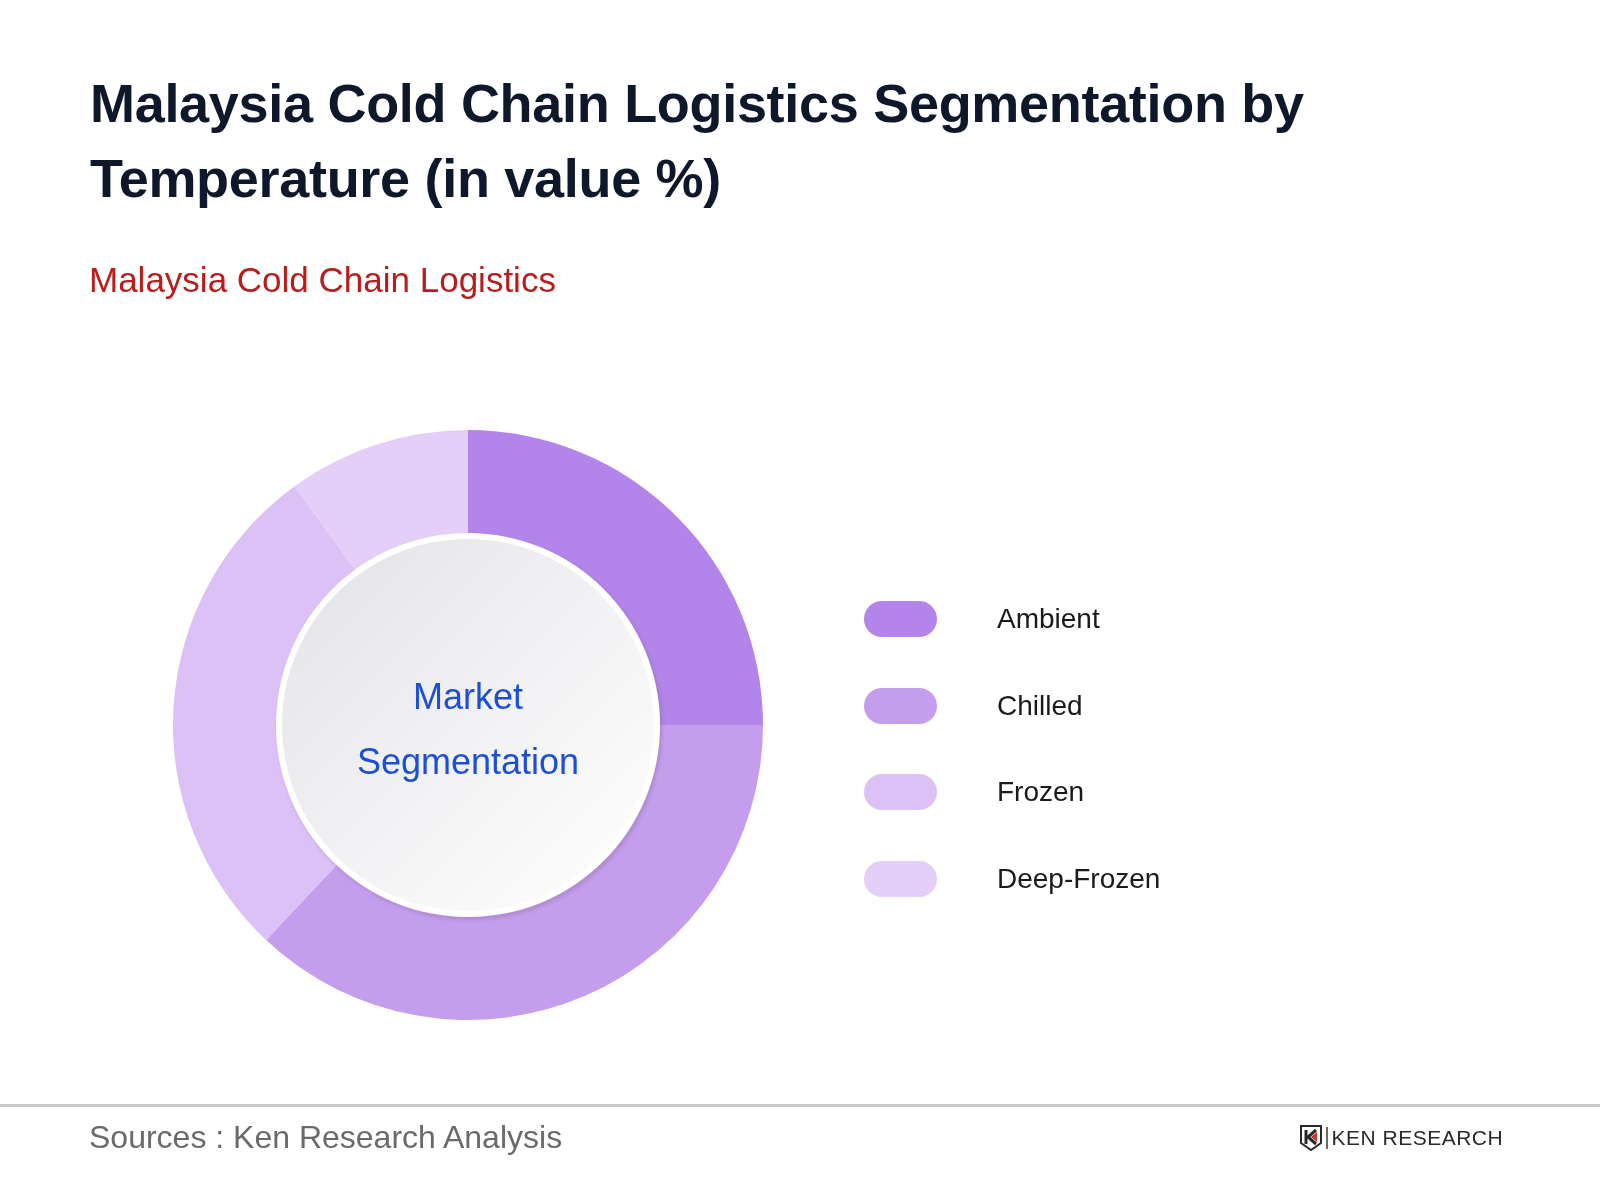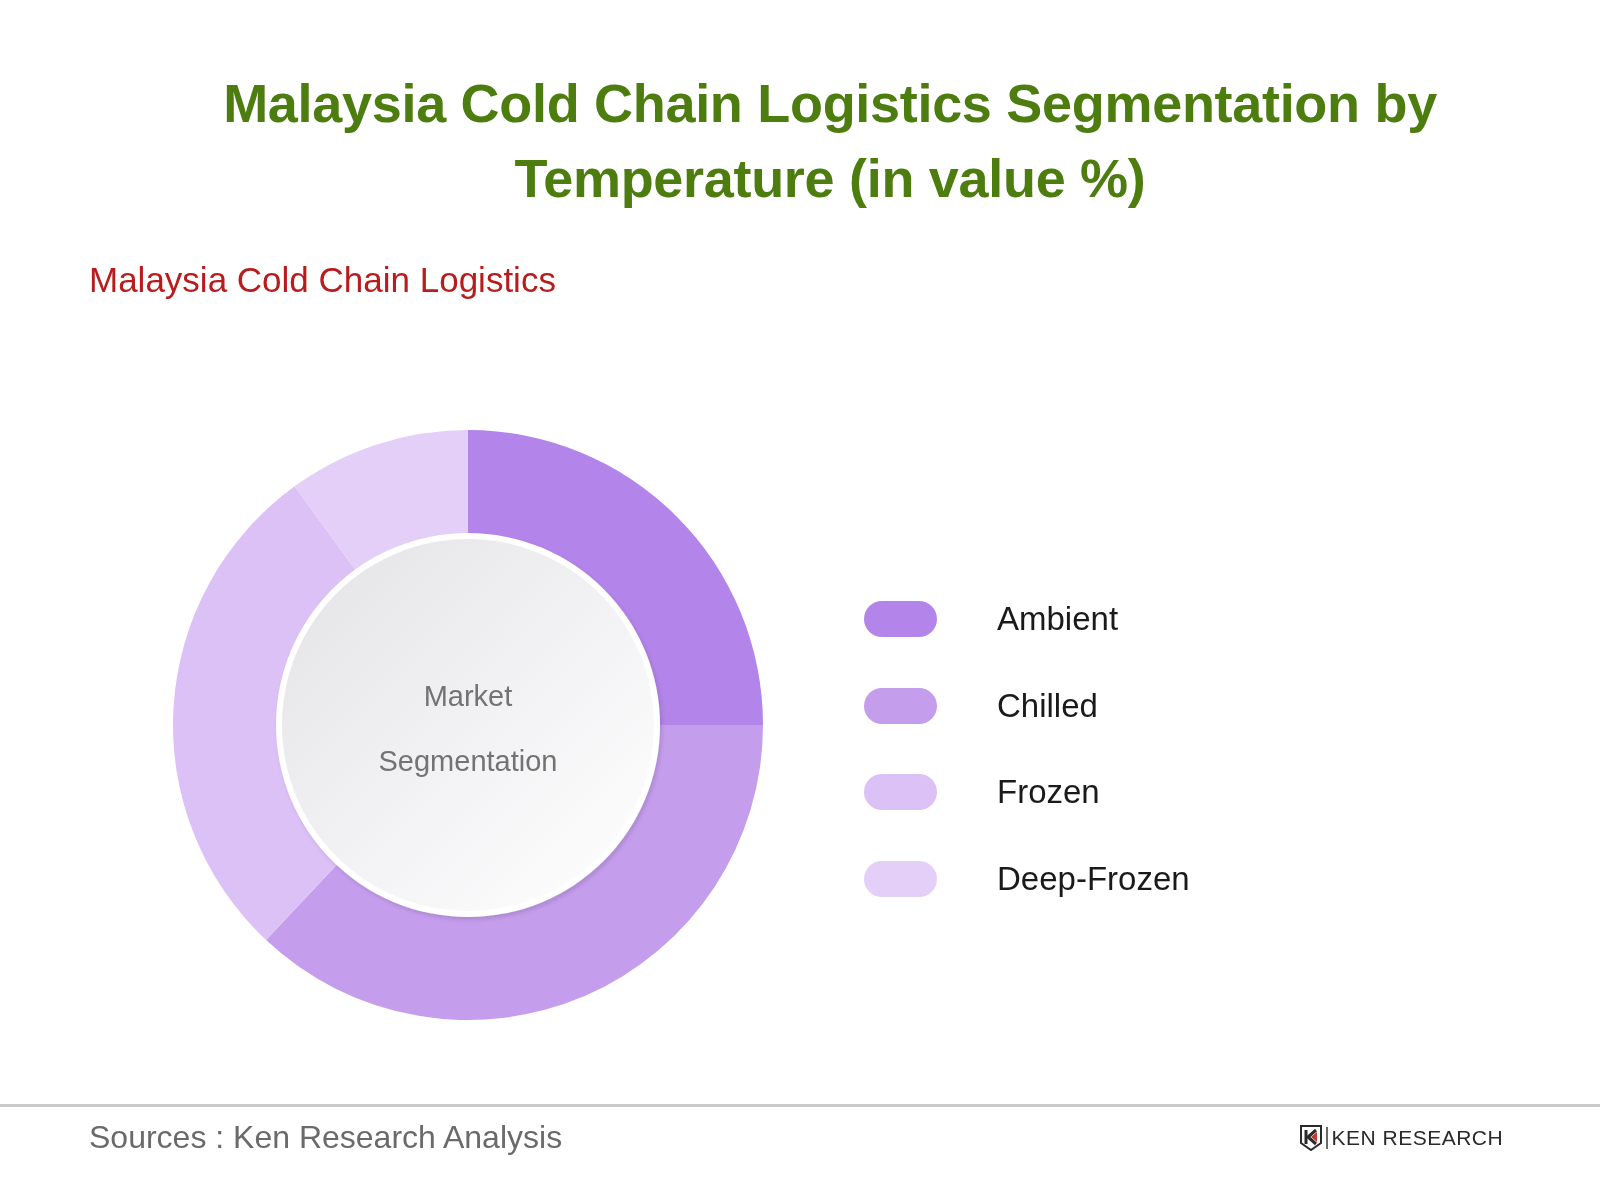--- a/index.html
+++ b/index.html
@@ -7,8 +7,8 @@
          font-family: "Liberation Sans", "DejaVu Sans", sans-serif; color: #1f1f1f; }
 
   .title { position: absolute; left: 90px; top: 66px; width: 1480px;
-           font-size: 54px; font-weight: bold; line-height: 75px; color: #4d7c0f;
-           letter-spacing: -0.3px; margin: 0; text-align: center; }
+           font-size: 54px; font-weight: bold; line-height: 75px; color: #0f172a;
+           letter-spacing: -0.3px; margin: 0; }
   .subtitle { position: absolute; left: 89px; top: 256px; font-size: 35px;
               line-height: 48px; color: #b91c1c; }
   .subtitle div { white-space: nowrap; }

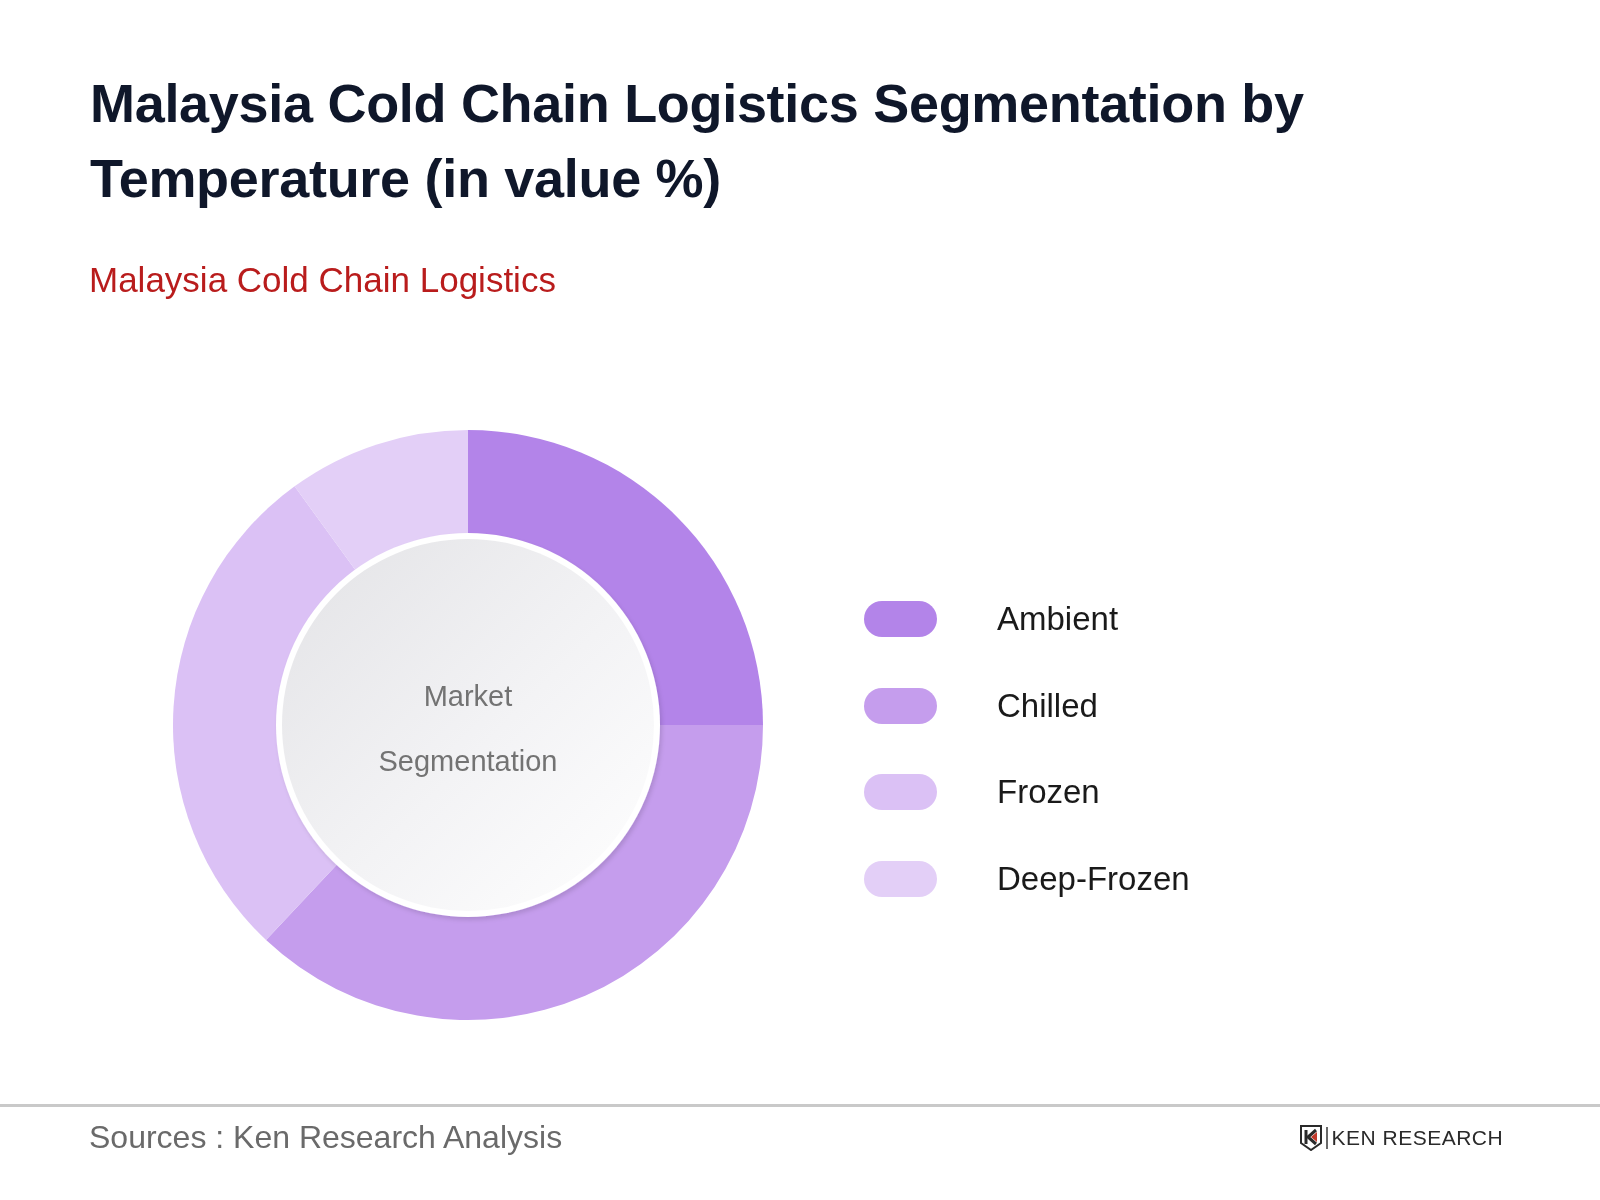--- a/index.html
+++ b/index.html
@@ -23,7 +23,7 @@
   .legend { position: absolute; left: 864px; top: 601px; }
   .legend-item { position: relative; height: 36px; margin-bottom: 50.5px; display: flex; align-items: center; }
   .legend-swatch { width: 73px; height: 36px; border-radius: 18px; flex: 0 0 auto; }
-  .legend-label { position: absolute; left: 133px; top: -3px; font-size: 33px; line-height: 42px;
+  .legend-label { position: absolute; left: 133px; top: -3px; font-size: 28px; line-height: 42px;
                   color: #1a1a1a; white-space: nowrap; }
 
   .divider { position: absolute; left: 0; top: 1104px; width: 1600px; height: 3px; background: #c9c9c9; }

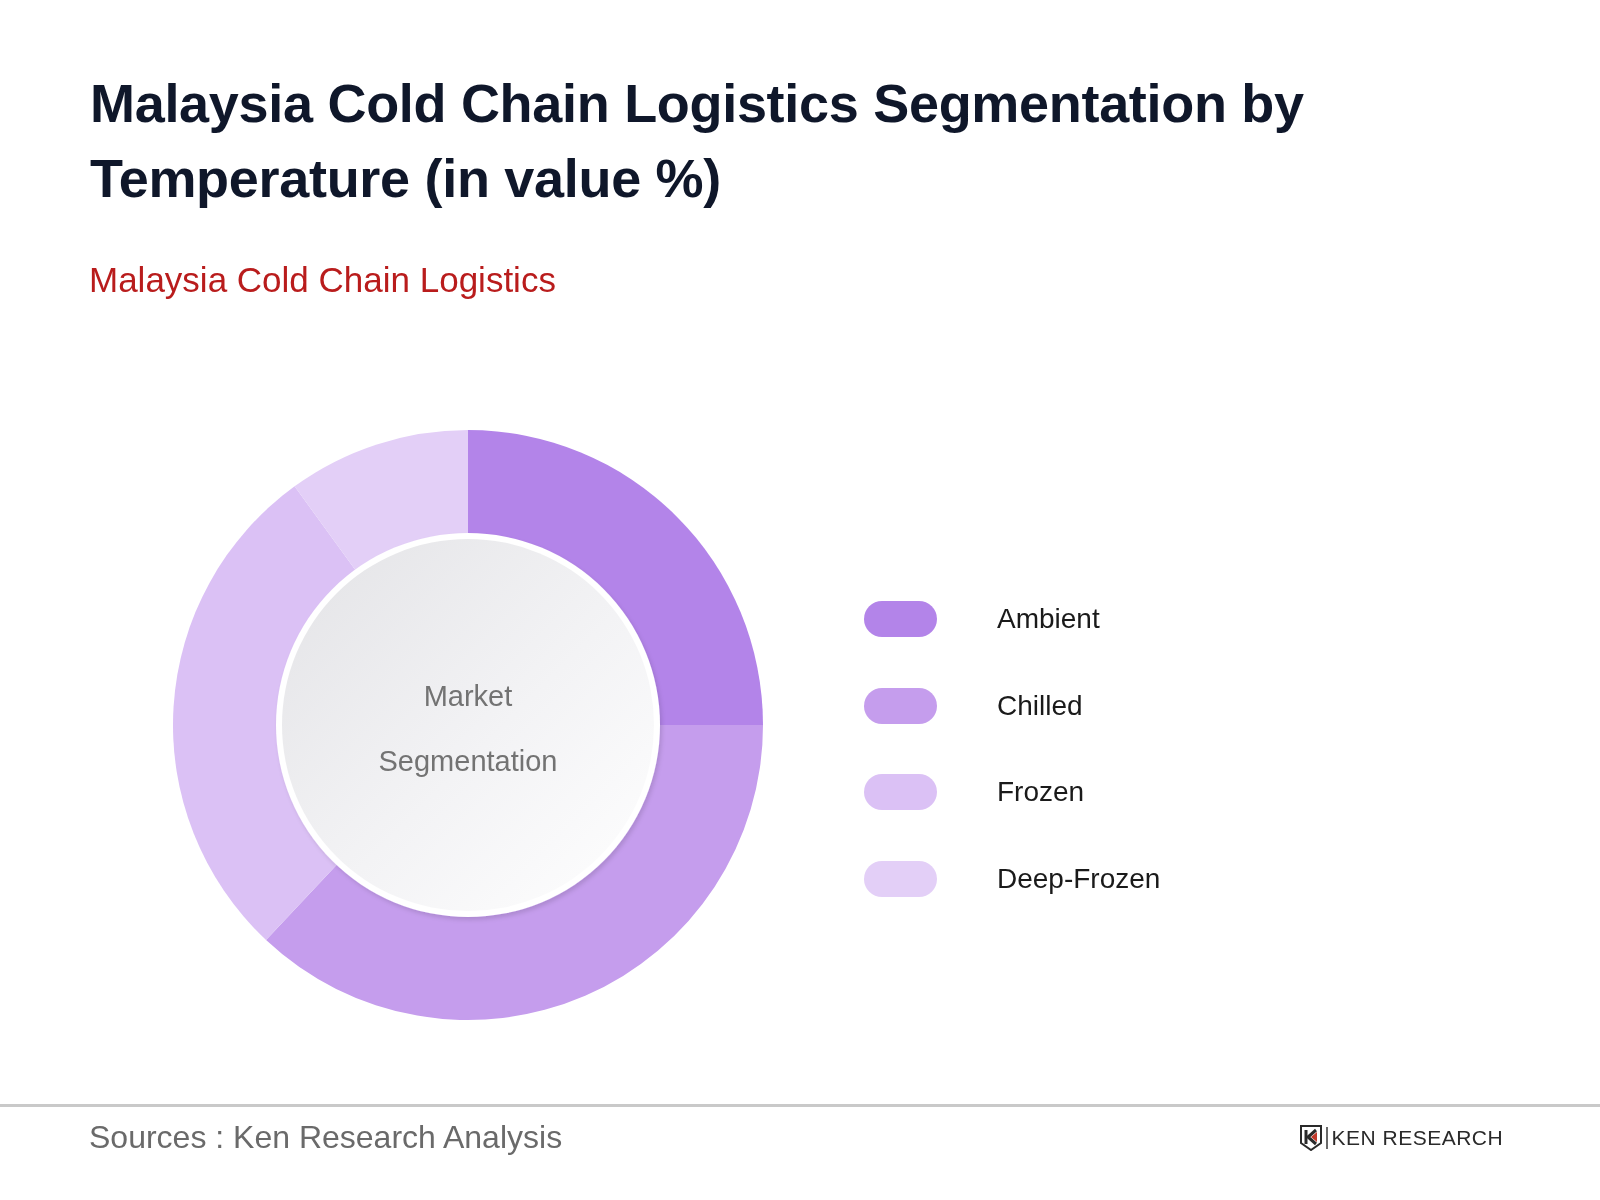--- a/index.html
+++ b/index.html
@@ -17,7 +17,7 @@
   .donut-wrap svg { position: absolute; left: 0; top: 0; }
   .center-label { position: absolute; left: 0; top: 0; width: 600px; height: 600px;
                   display: flex; flex-direction: column; align-items: center; justify-content: center;
-                  font-size: 29px; line-height: 65px; color: #737373; text-align: center;
+                  font-size: 36px; line-height: 65px; color: #1d4ed8; text-align: center;
                   padding-top: 8px; box-sizing: border-box; }
 
   .legend { position: absolute; left: 864px; top: 601px; }

